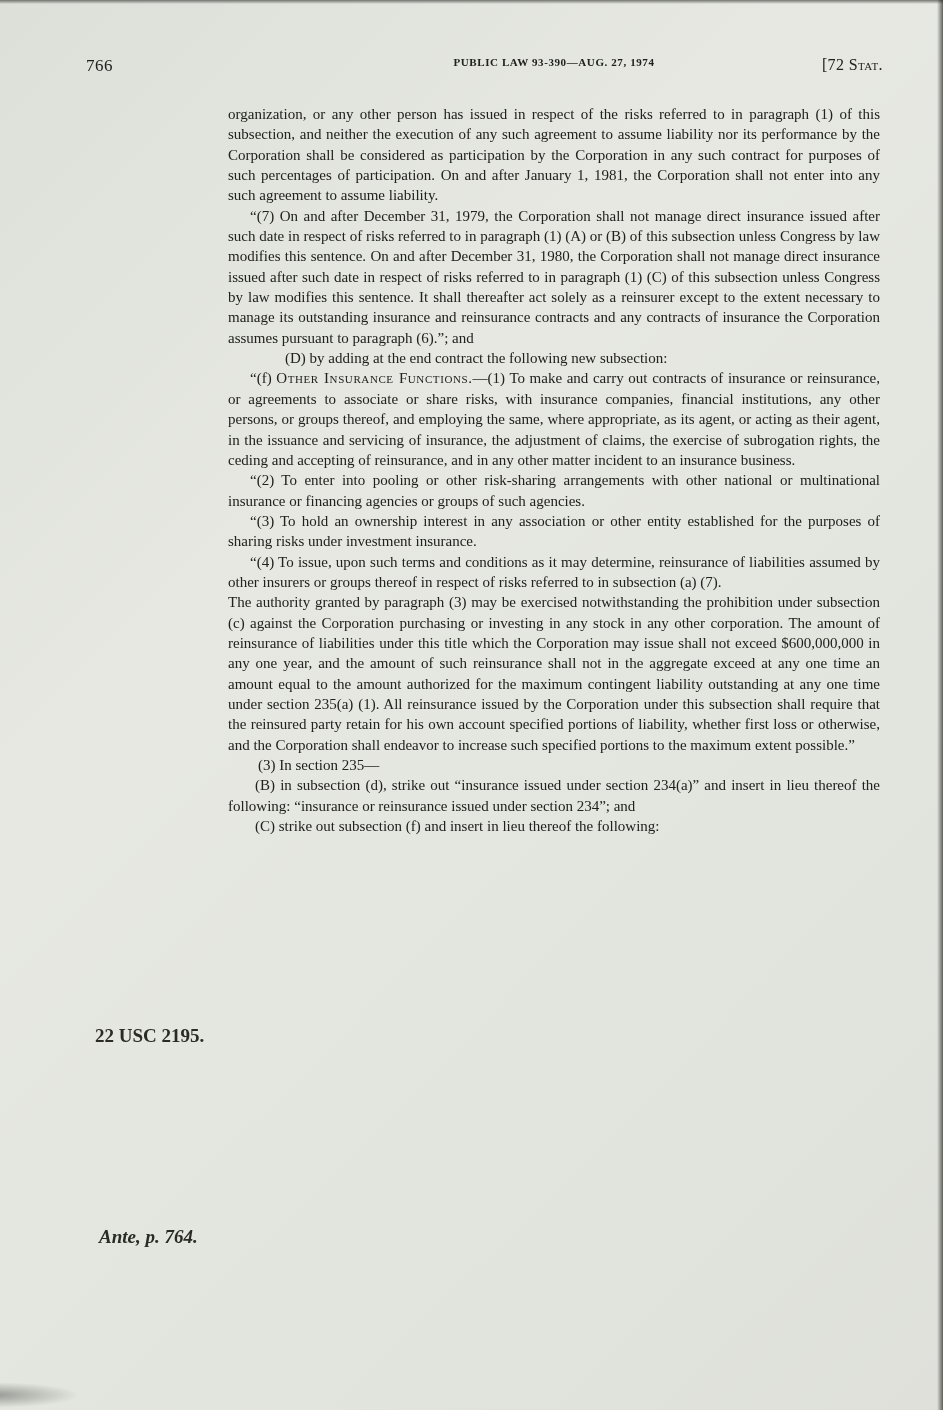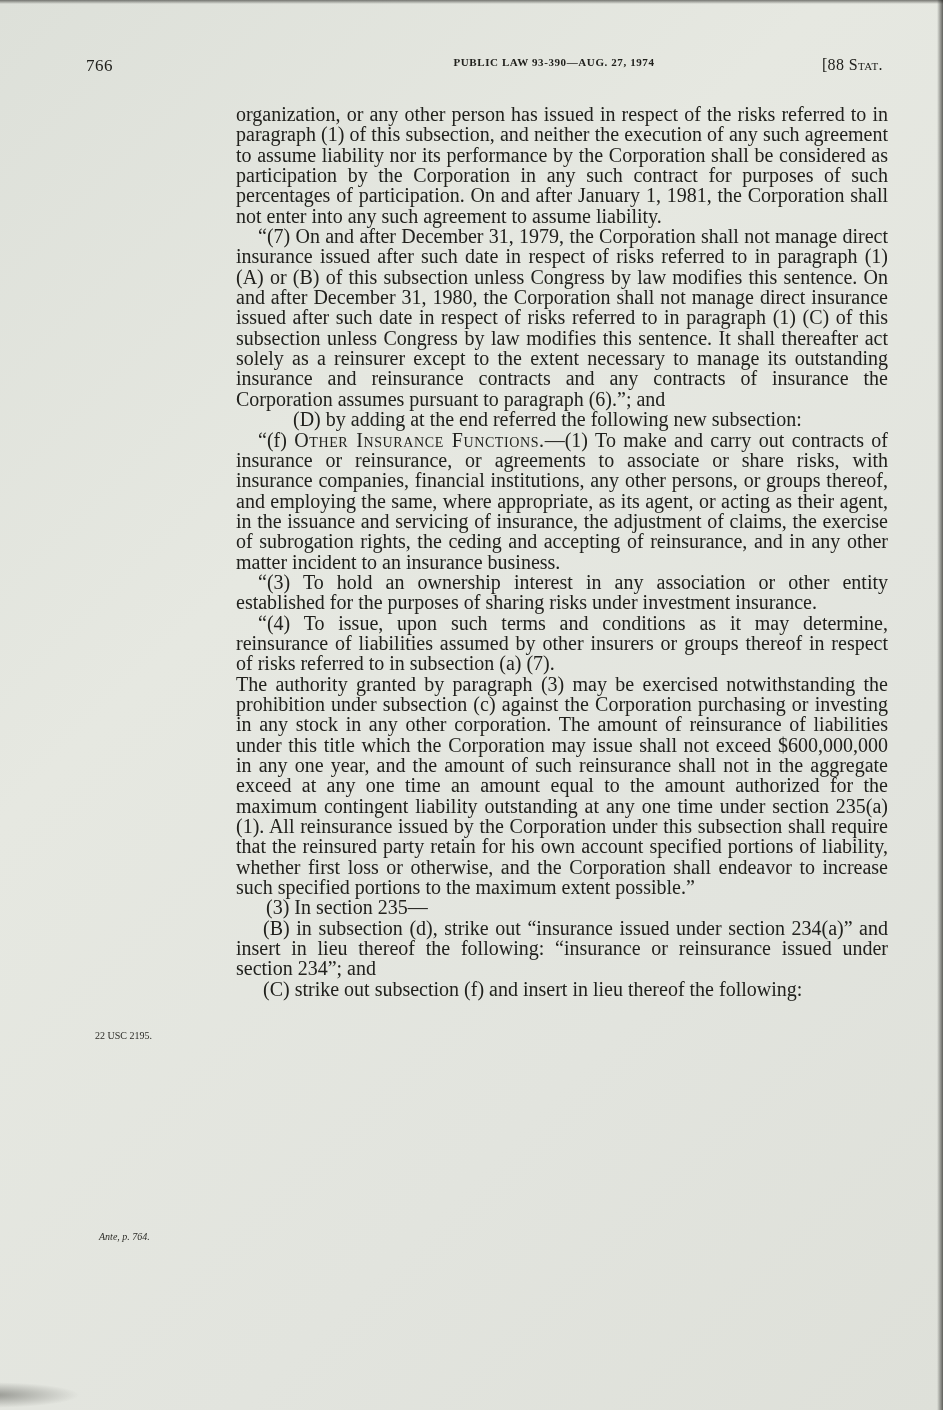--- a/index.html
+++ b/index.html
@@ -66,7 +66,7 @@
 
   <span class="page-num">766</span>
   <span class="header-title">PUBLIC LAW 93-390—AUG. 27, 1974</span>
-  <span class="header-stat">[88 Stat.</span>
+  <span class="header-stat">[72 Stat.</span>
 
   <div class="margin-note note-usc">22 USC 2195.</div>
   <div class="margin-note note-ante">Ante, p. 764.</div>

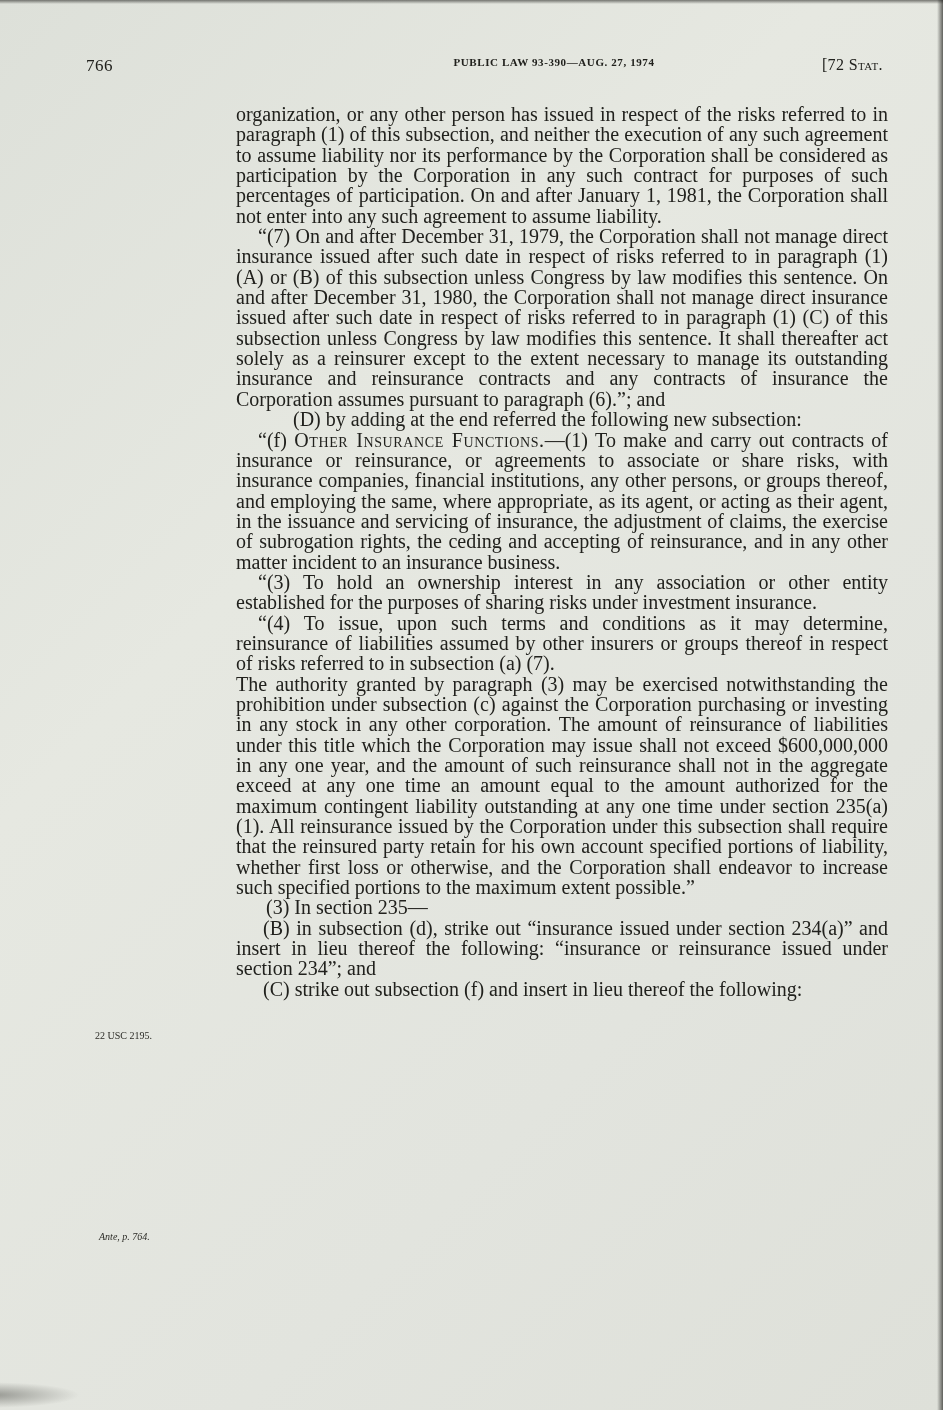--- a/index.html
+++ b/index.html
@@ -38,8 +38,8 @@
     font-size: 16px; font-variant: small-caps; letter-spacing: 0.4px;
   }
   .text-col {
-    position: absolute; left: 236px; top: 104px; width: 652px;
-    font-size: 20px; line-height: 20.35px;
+    position: absolute; left: 228px; top: 104px; width: 652px;
+    font-size: 15px; line-height: 20.35px;
   }
   .text-col p { margin: 0; text-align: justify; }
   .flush  { text-indent: 0; }

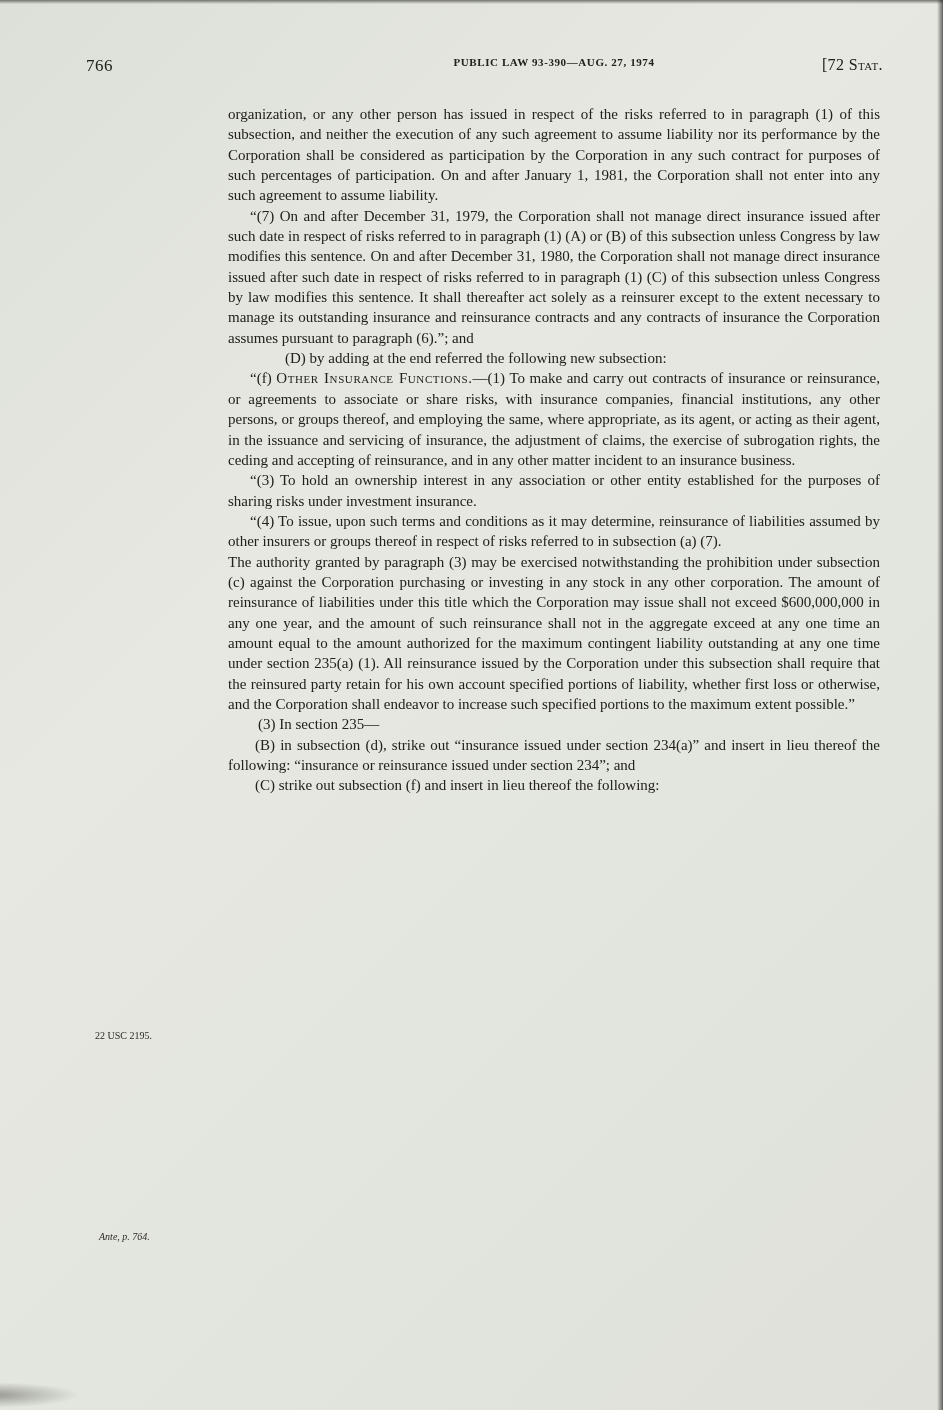--- a/index.html
+++ b/index.html
@@ -74,7 +74,7 @@
   <div class="text-col">
     <p class="flush">organization, or any other person has issued in respect of the risks referred to in paragraph (1) of this subsection, and neither the execution of any such agreement to assume liability nor its performance by the Corporation shall be considered as participation by the Corporation in any such contract for purposes of such percentages of participation. On and after January 1, 1981, the Corporation shall not enter into any such agreement to assume liability.</p>
     <p class="ind1">“(7) On and after December 31, 1979, the Corporation shall not manage direct insurance issued after such date in respect of risks referred to in paragraph (1) (A) or (B) of this subsection unless Congress by law modifies this sentence. On and after December 31, 1980, the Corporation shall not manage direct insurance issued after such date in respect of risks referred to in paragraph (1) (C) of this subsection unless Congress by law modifies this sentence. It shall thereafter act solely as a reinsurer except to the extent necessary to manage its outstanding insurance and reinsurance contracts and any contracts of insurance the Corporation assumes pursuant to paragraph (6).”; and</p>
-    <p class="ind2">(D) by adding at the end referred the following new subsection:</p>
+    <p class="ind2">(D) by adding at the end contract the following new subsection:</p>
     <p class="ind1"><span>“(f) </span><span class="smallcaps">Other Insurance Functions.</span><span>—(1) To make and carry out contracts of insurance or reinsurance, or agreements to associate or share risks, with insurance companies, financial institutions, any other persons, or groups thereof, and employing the same, where appropriate, as its agent, or acting as their agent, in the issuance and servicing of insurance, the adjustment of claims, the exercise of subrogation rights, the ceding and accepting of reinsurance, and in any other matter incident to an insurance business.</span></p>
     <p class="ind1">“(3) To hold an ownership interest in any association or other entity established for the purposes of sharing risks under investment insurance.</p>
     <p class="ind1">“(4) To issue, upon such terms and conditions as it may determine, reinsurance of liabilities assumed by other insurers or groups thereof in respect of risks referred to in subsection (a) (7).</p>

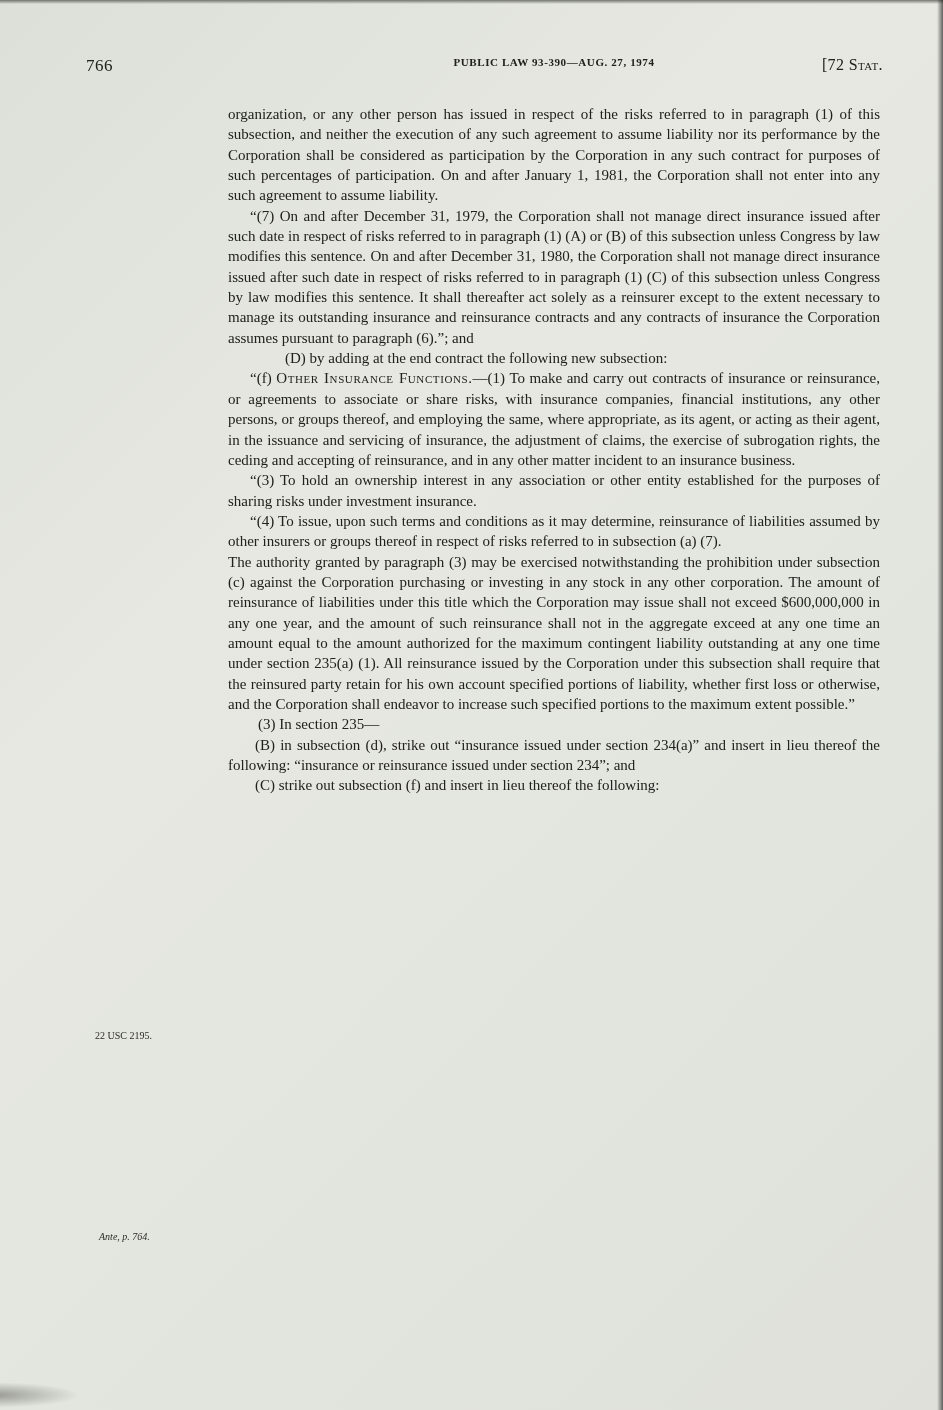--- a/index.html
+++ b/index.html
@@ -76,6 +76,7 @@
     <p class="ind1">“(7) On and after December 31, 1979, the Corporation shall not manage direct insurance issued after such date in respect of risks referred to in paragraph (1) (A) or (B) of this subsection unless Congress by law modifies this sentence. On and after December 31, 1980, the Corporation shall not manage direct insurance issued after such date in respect of risks referred to in paragraph (1) (C) of this subsection unless Congress by law modifies this sentence. It shall thereafter act solely as a reinsurer except to the extent necessary to manage its outstanding insurance and reinsurance contracts and any contracts of insurance the Corporation assumes pursuant to paragraph (6).”; and</p>
     <p class="ind2">(D) by adding at the end contract the following new subsection:</p>
     <p class="ind1"><span>“(f) </span><span class="smallcaps">Other Insurance Functions.</span><span>—(1) To make and carry out contracts of insurance or reinsurance, or agreements to associate or share risks, with insurance companies, financial institutions, any other persons, or groups thereof, and employing the same, where appropriate, as its agent, or acting as their agent, in the issuance and servicing of insurance, the adjustment of claims, the exercise of subrogation rights, the ceding and accepting of reinsurance, and in any other matter incident to an insurance business.</span></p>
+    <p class="ind1">“(2) To enter into pooling or other risk-sharing arrangements with other national or multinational insurance or financing agencies or groups of such agencies.</p>
     <p class="ind1">“(3) To hold an ownership interest in any association or other entity established for the purposes of sharing risks under investment insurance.</p>
     <p class="ind1">“(4) To issue, upon such terms and conditions as it may determine, reinsurance of liabilities assumed by other insurers or groups thereof in respect of risks referred to in subsection (a) (7).</p>
     <p class="flush">The authority granted by paragraph (3) may be exercised notwithstanding the prohibition under subsection (c) against the Corporation purchasing or investing in any stock in any other corporation. The amount of reinsurance of liabilities under this title which the Corporation may issue shall not exceed $600,000,000 in any one year, and the amount of such reinsurance shall not in the aggregate exceed at any one time an amount equal to the amount authorized for the maximum contingent liability outstanding at any one time under section 235(a) (1). All reinsurance issued by the Corporation under this subsection shall require that the reinsured party retain for his own account specified portions of liability, whether first loss or otherwise, and the Corporation shall endeavor to increase such specified portions to the maximum extent possible.”</p>

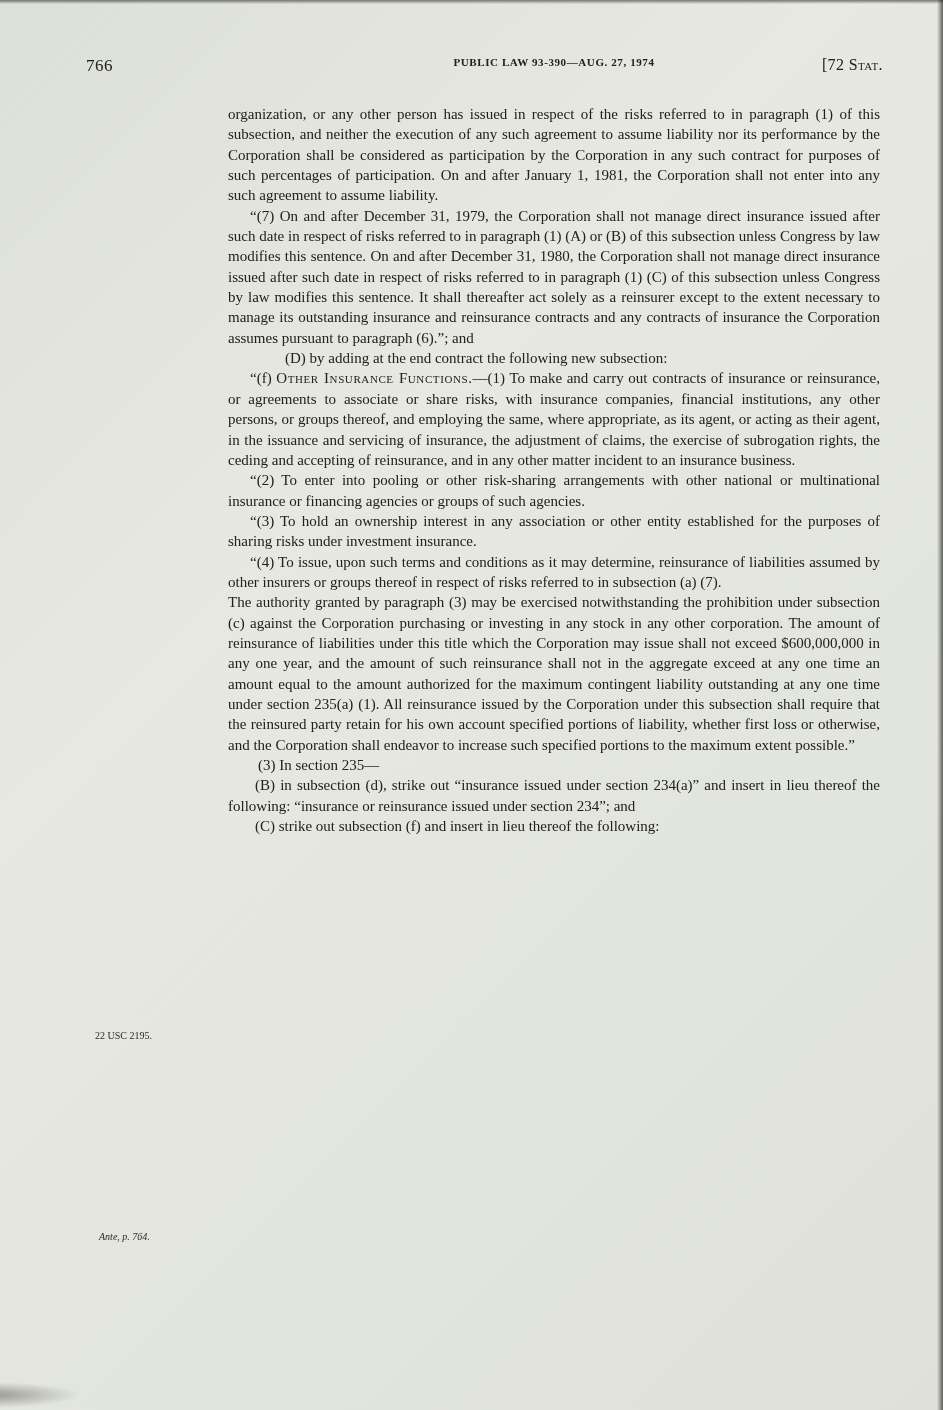--- a/index.html
+++ b/index.html
@@ -50,7 +50,7 @@
   .smallcaps { font-variant: small-caps; letter-spacing: 0.6px; }
   .margin-note {
     position: absolute; width: 118px;
-    font-size: 10px; line-height: 16px; color: #2b2b26;
+    font-size: 19px; line-height: 16px; color: #2b2b26; font-weight: bold;
   }
   .note-usc  { left: 95px; top: 1028px; }
   .note-ante { left: 99px; top: 1229px; font-style: italic; }

